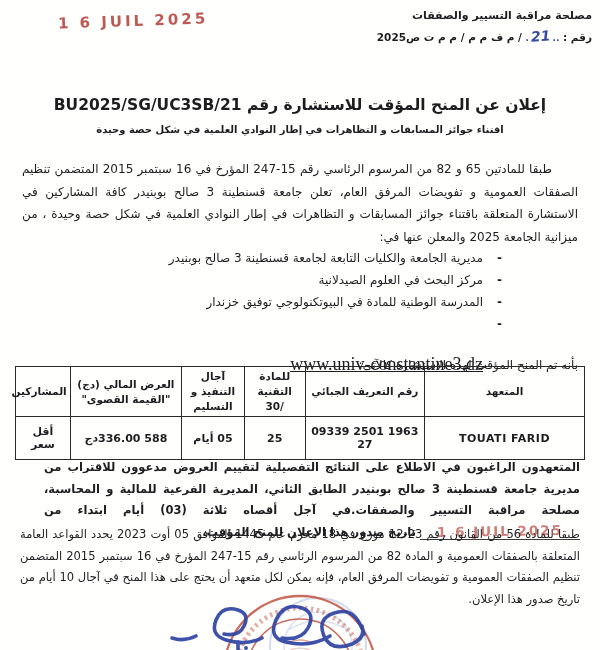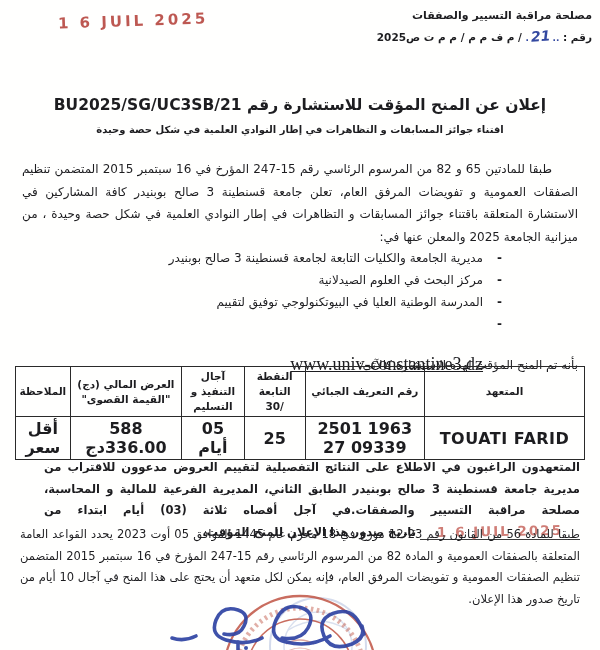--- a/index.html
+++ b/index.html
@@ -131,7 +131,7 @@
       <span>مركز البحث في العلوم الصيدلانية</span>
     </div>
     <div class="bullet">
-      <span>المدرسة الوطنية العليا في البيوتكنولوجي توفيق لتقييم</span>
+      <span>المدرسة الوطنية للمادة في البيوتكنولوجي توفيق خزندار</span>
     </div>
     <div class="bullet">
       <span class="website-url">www.univ-constantine3.dz</span>

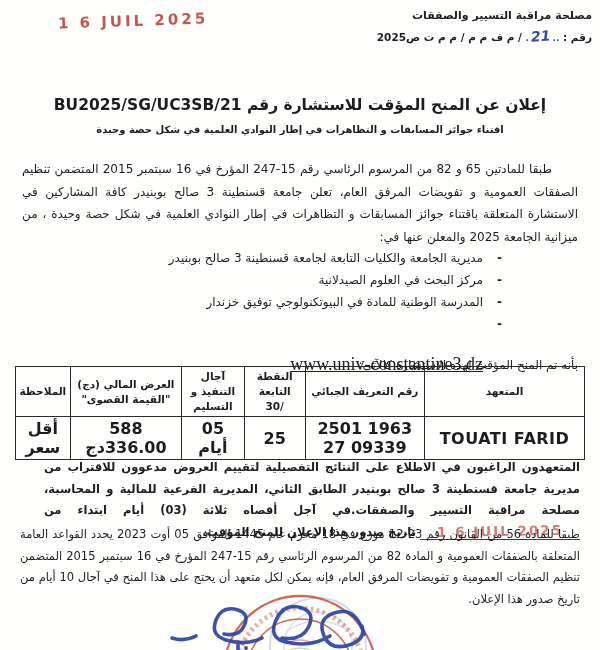--- a/index.html
+++ b/index.html
@@ -158,7 +158,7 @@
         <div>رقم التعريف الجبائي</div>
       </th>
       <th>
-        <div>النقطة التابعة</div>
+        <div>للمادة التقنية</div>
         <div>/30</div>
       </th>
       <th>

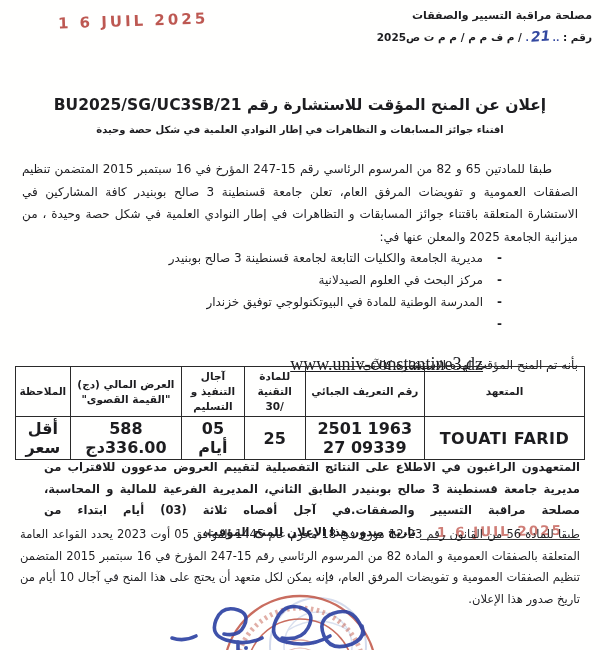--- a/index.html
+++ b/index.html
@@ -169,7 +169,7 @@
         <div>"القيمة القصوى"</div>
       </th>
       <th>
-        <div>الملاحظة</div>
+        <div>المشاركين</div>
       </th>
     </tr>
     <tr>

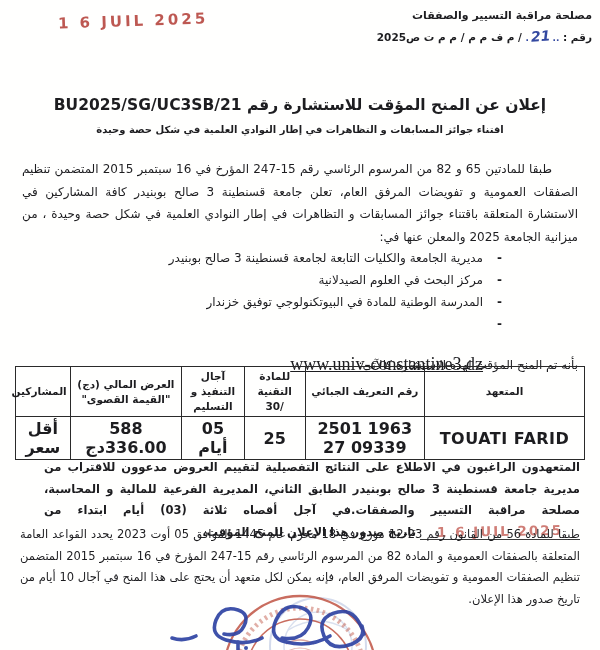--- a/index.html
+++ b/index.html
@@ -72,7 +72,7 @@
     padding:2px 3px;
   }
   table.results th{font-size:10.5px;font-weight:bold;height:40px;line-height:15px;}
-  table.results td{font-size:16px;font-weight:bold;height:38px;}
+  table.results td{font-size:11px;font-weight:bold;height:38px;}
   .col-supplier{width:158px;} .col-tax{width:118px;} .col-score{width:60px;}
   .col-delay{width:62px;} .col-price{width:110px;} .col-note{width:54px;}
   .cell-supplier{font-size:12.5px;letter-spacing:.5px;}

